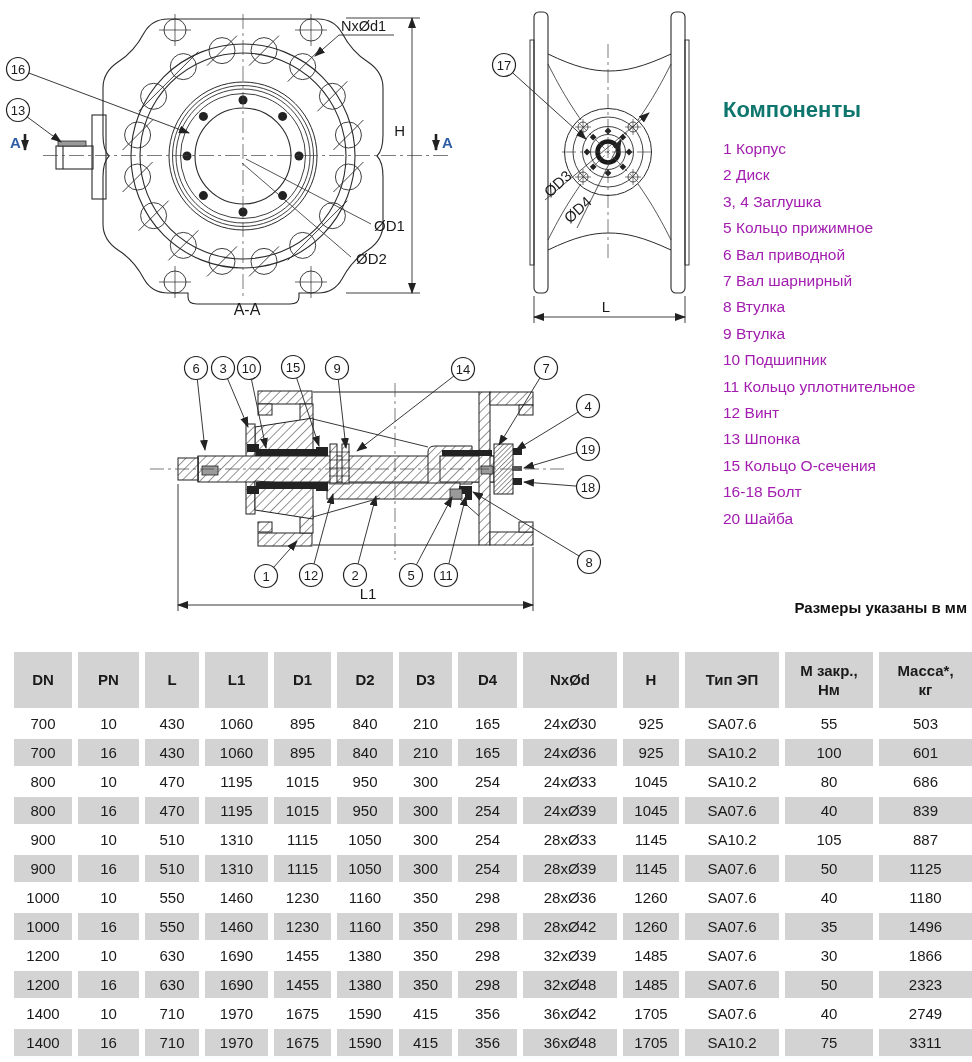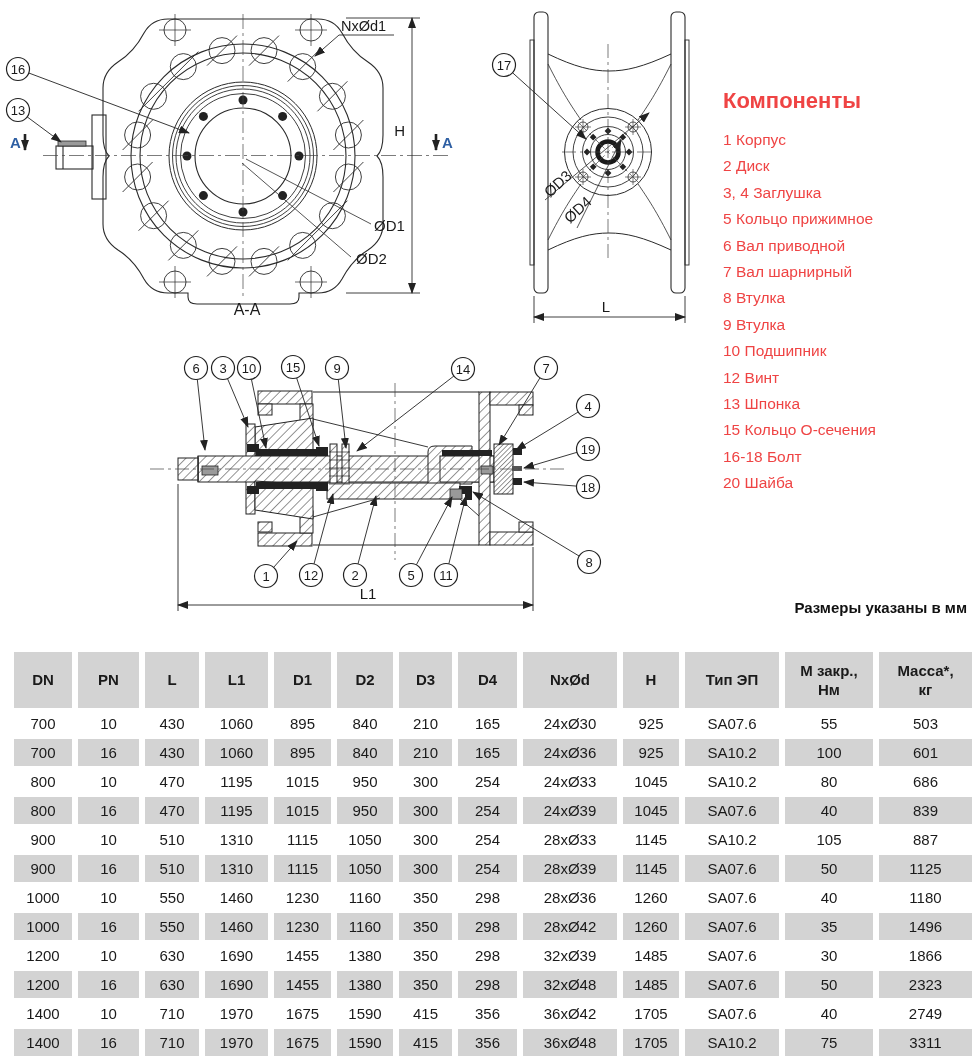--- a/index.html
+++ b/index.html
@@ -12,7 +12,7 @@
   .callout-num{font-size:13px;}
   
   #components{position:absolute;left:723px;top:84px;width:246px;}
-  #comp-title{font-size:22px;font-weight:bold;margin:4px 0 13px 0;color:#ef4444;}
+  #comp-title{font-size:22px;font-weight:bold;margin:13px 0 13px 0;color:#0f766e;}
   .comp-item{font-size:15.5px;line-height:26.4px;white-space:nowrap;color:#ef4444;}
   
   #units-note{position:absolute;top:599px;right:5px;font-size:15px;font-weight:bold;color:#111;}

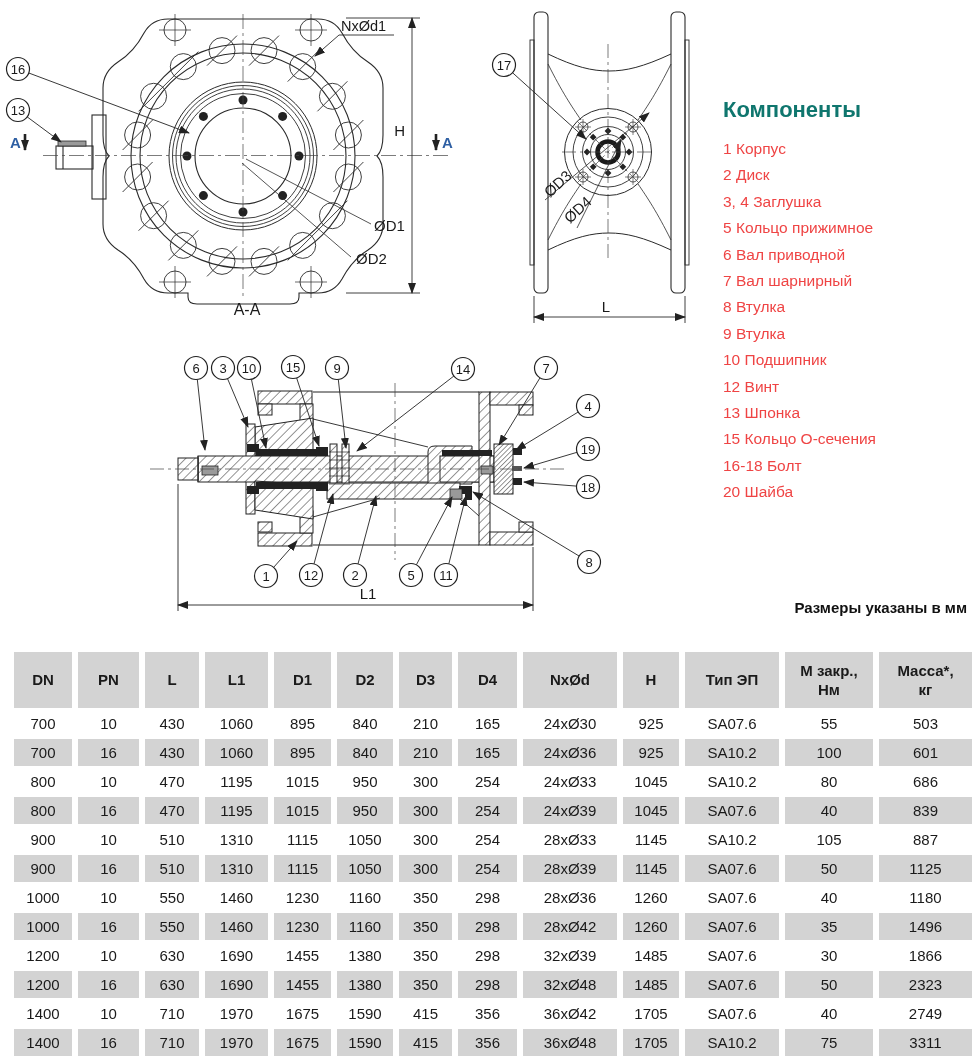--- a/index.html
+++ b/index.html
@@ -13,7 +13,7 @@
   
   #components{position:absolute;left:723px;top:84px;width:246px;}
   #comp-title{font-size:22px;font-weight:bold;margin:13px 0 13px 0;color:#0f766e;}
-  .comp-item{font-size:15.5px;line-height:26.4px;white-space:nowrap;color:#ef4444;}
+  .comp-item{font-size:15.5px;line-height:26.4px;white-space:nowrap;color:#a21caf;}
   
   #units-note{position:absolute;top:599px;right:5px;font-size:15px;font-weight:bold;color:#111;}
   

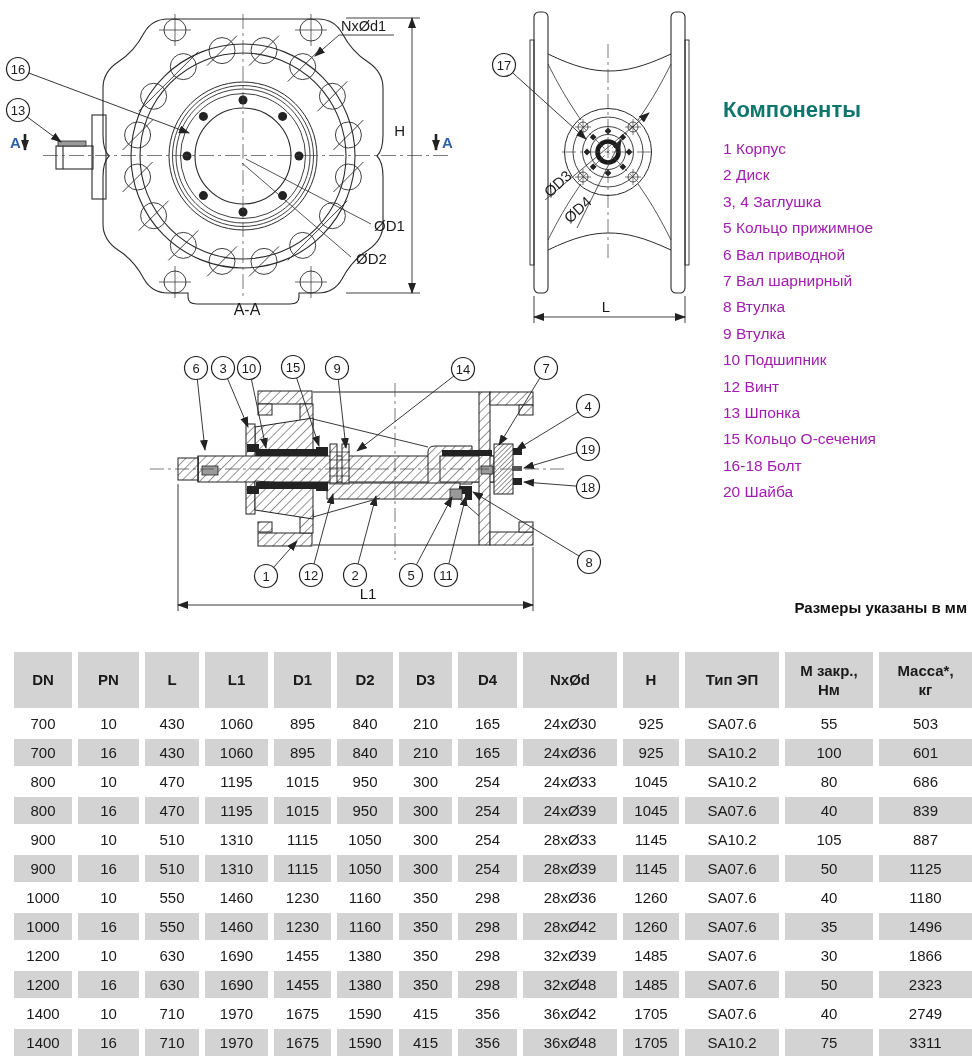--- a/index.html
+++ b/index.html
@@ -396,6 +396,7 @@
         <div class="comp-item">8 Втулка</div>
         <div class="comp-item">9 Втулка</div>
         <div class="comp-item">10 Подшипник</div>
+        <div class="comp-item">11 Кольцо уплотнительное</div>
         <div class="comp-item">12 Винт</div>
         <div class="comp-item">13 Шпонка</div>
         <div class="comp-item">15 Кольцо О-сечения</div>

